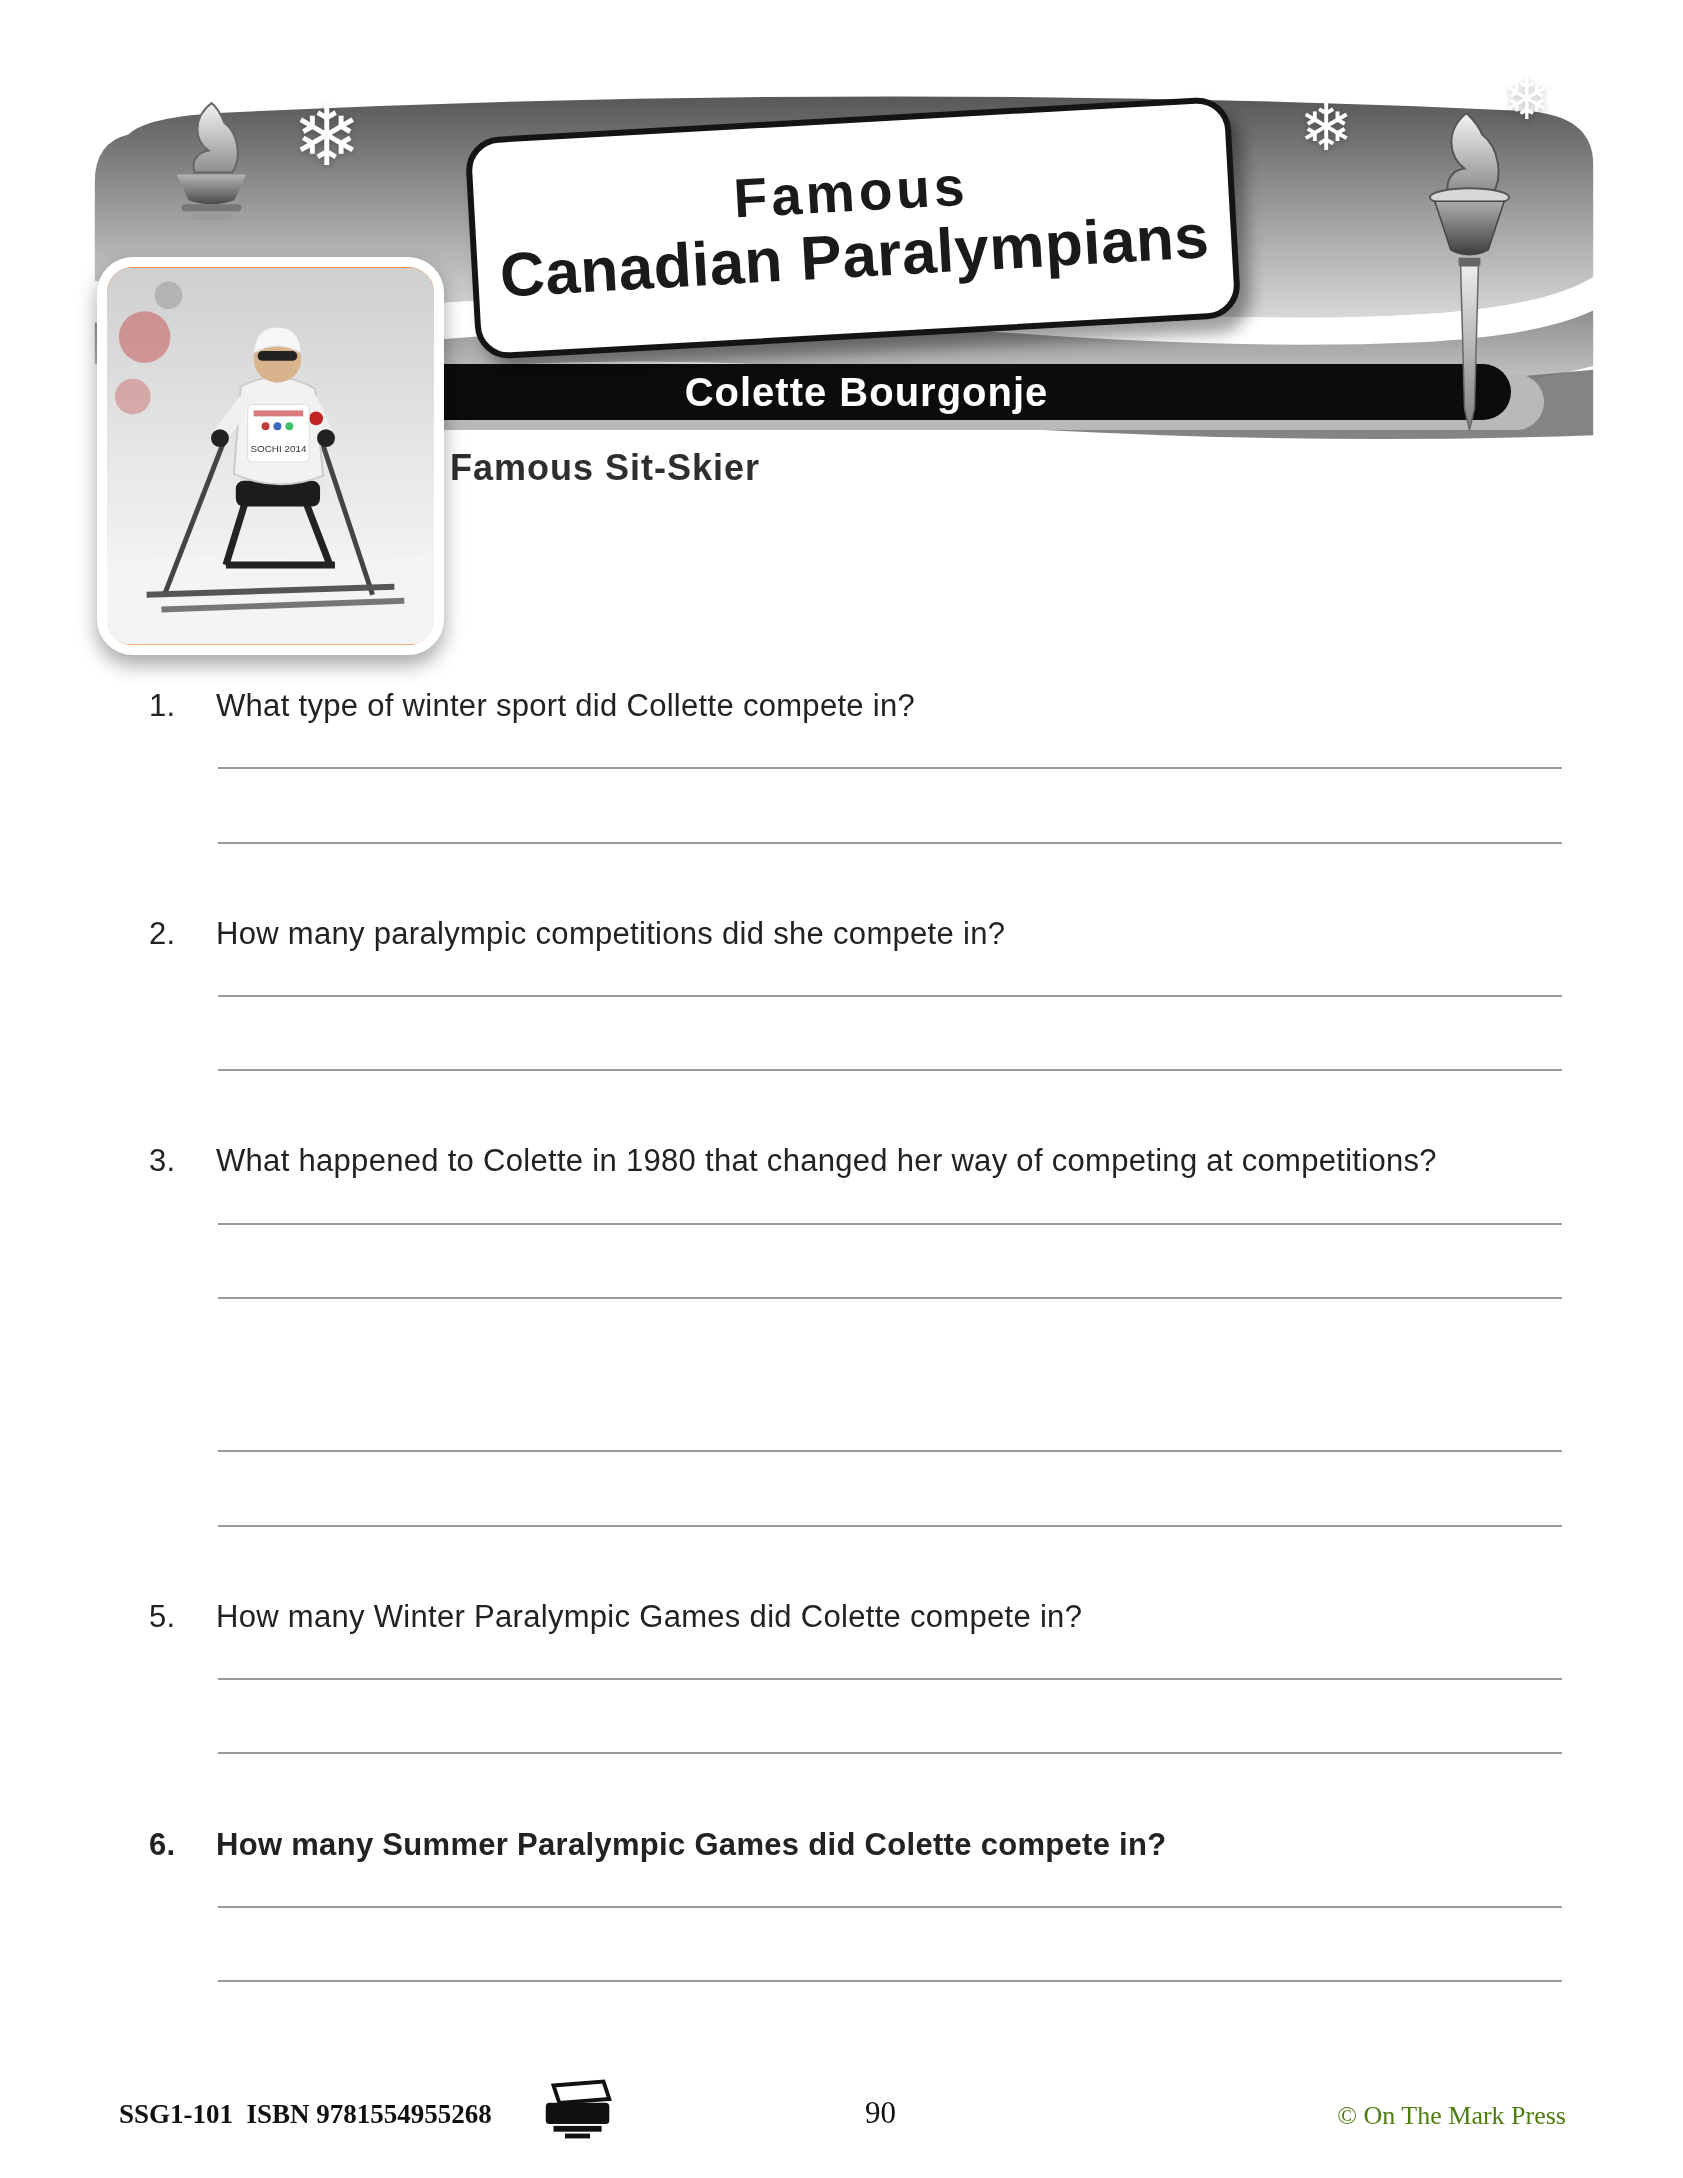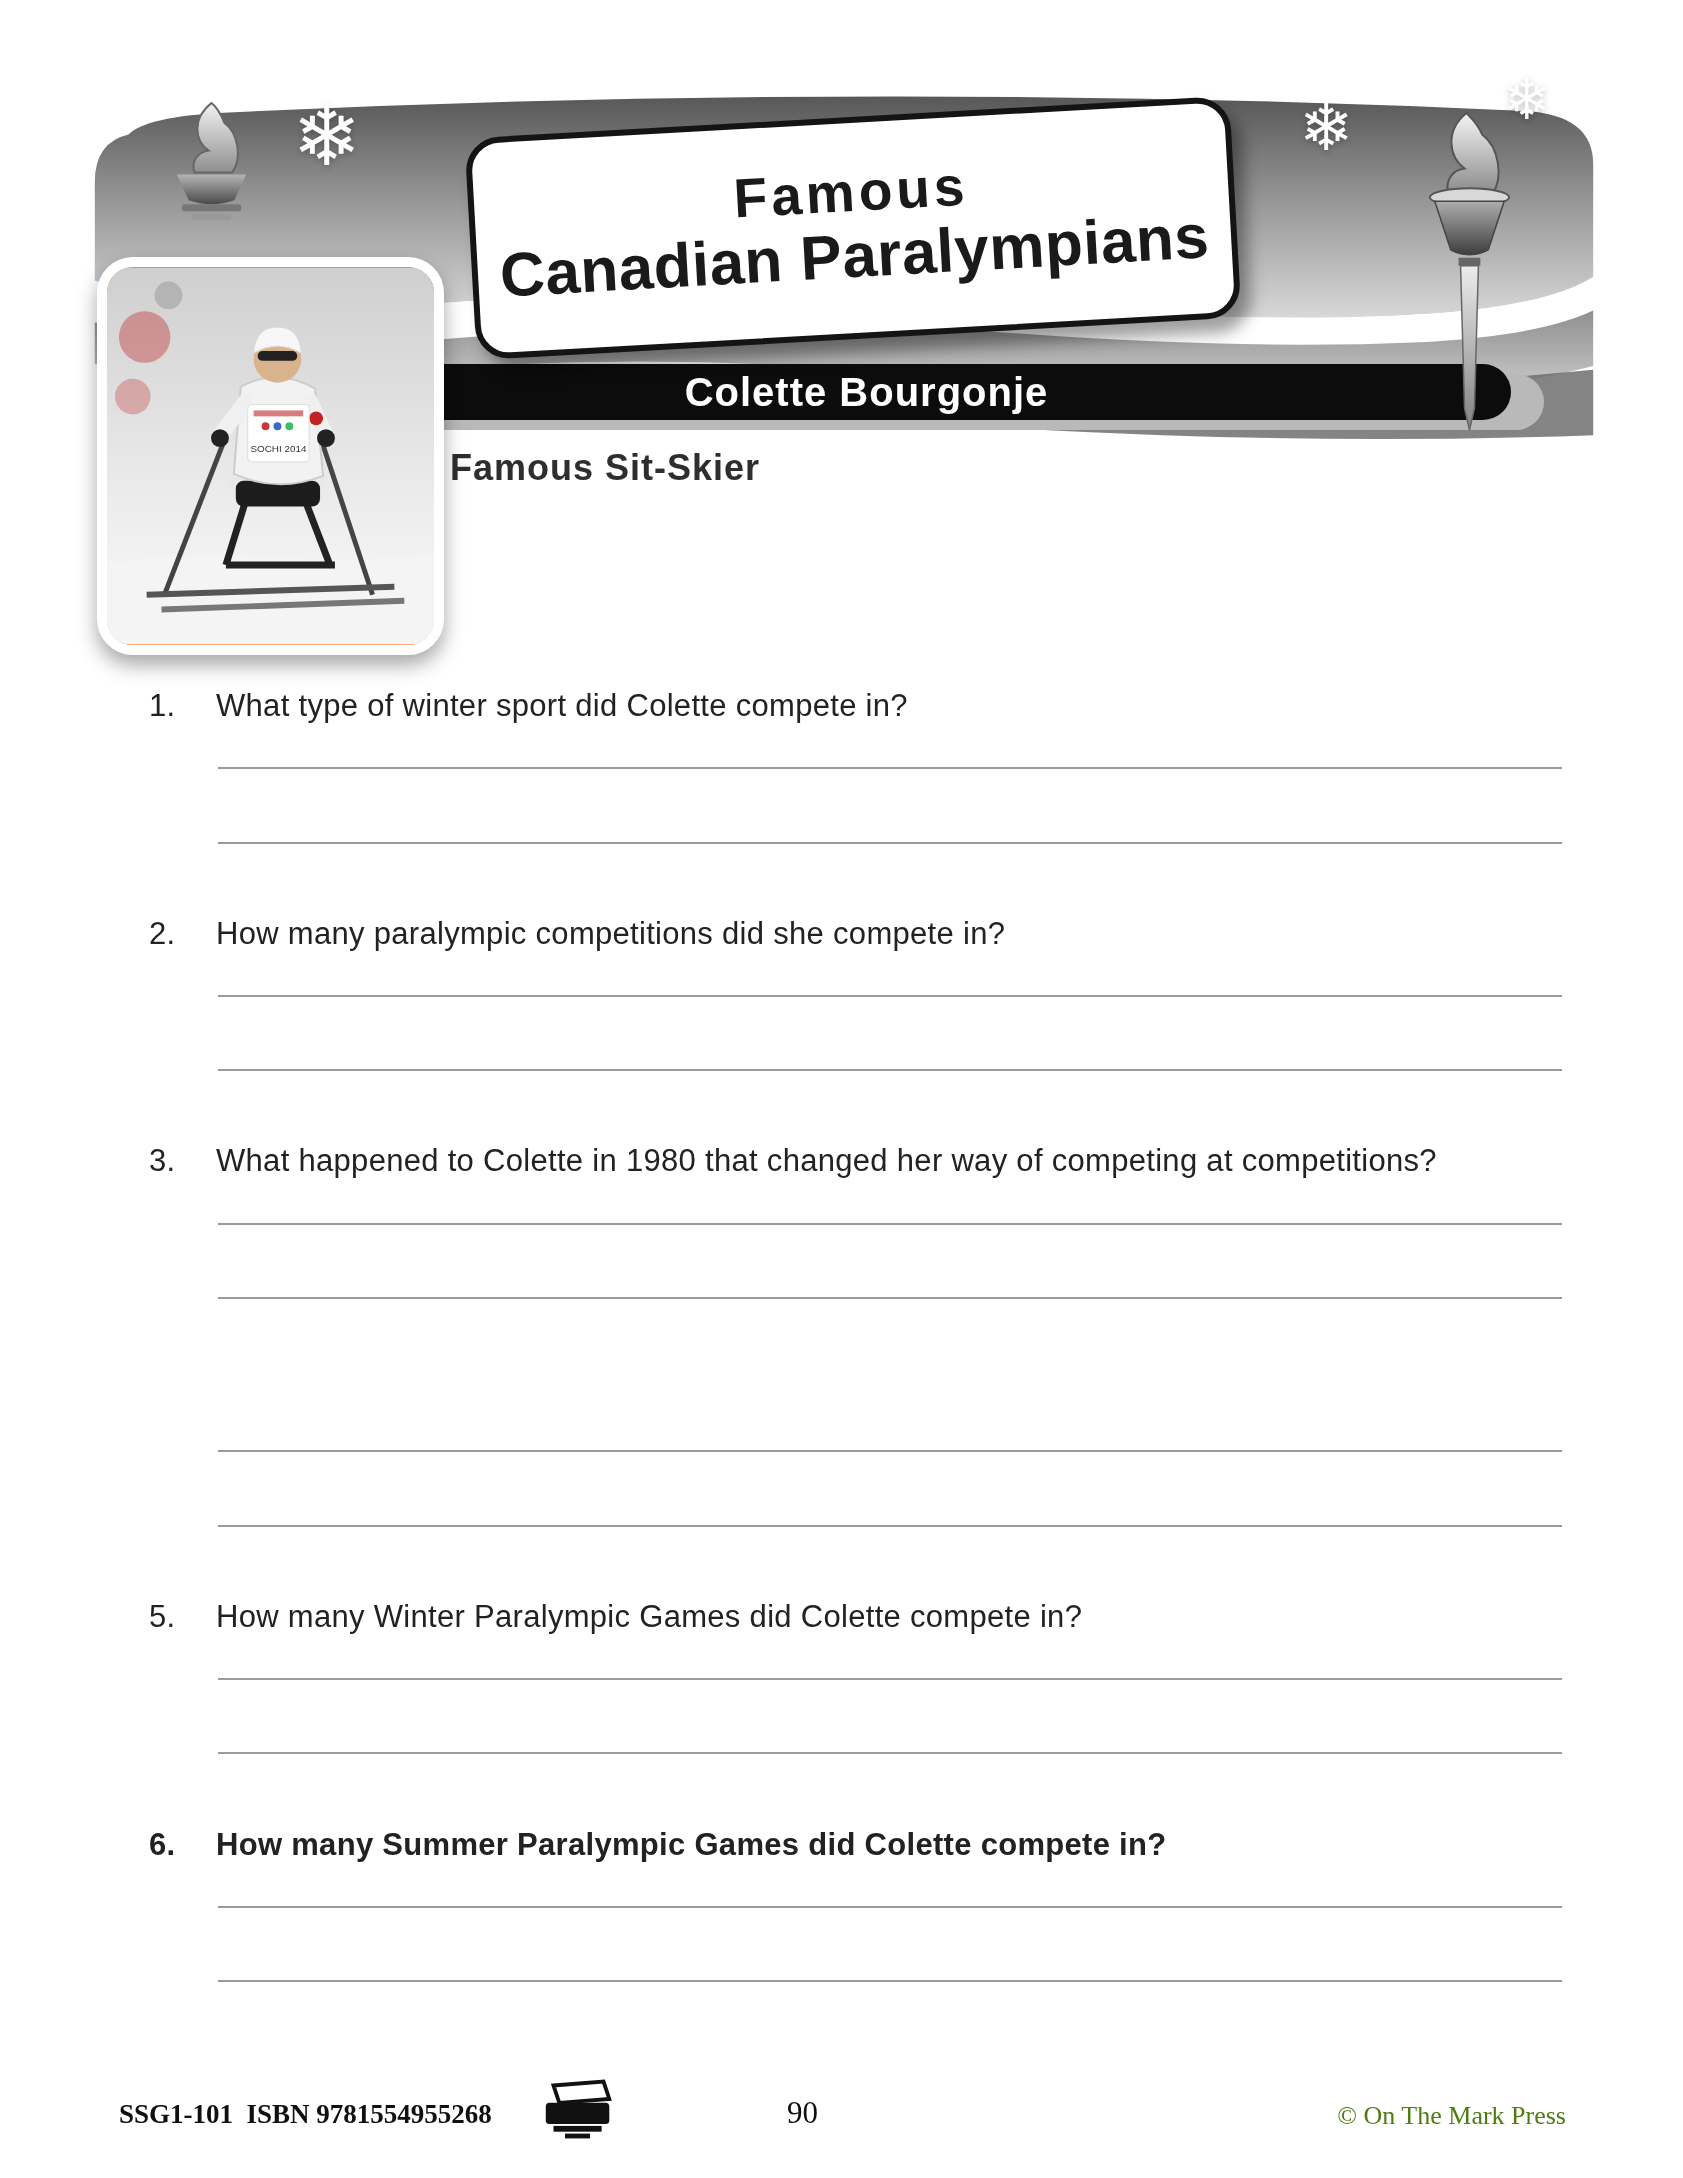--- a/index.html
+++ b/index.html
@@ -170,7 +170,7 @@
 
 
   <div class="abs question" style="top:688px;">
-    <span class="qnum">1.</span><span class="qtext">What type of winter sport did Colette compete in?</span>
+    <span class="qnum">1.</span><span class="qtext">What type of winter sport did Collette compete in?</span>
   </div>
   <div class="abs answer-line" style="top:767px;"></div>
   <div class="abs answer-line" style="top:842px;"></div>

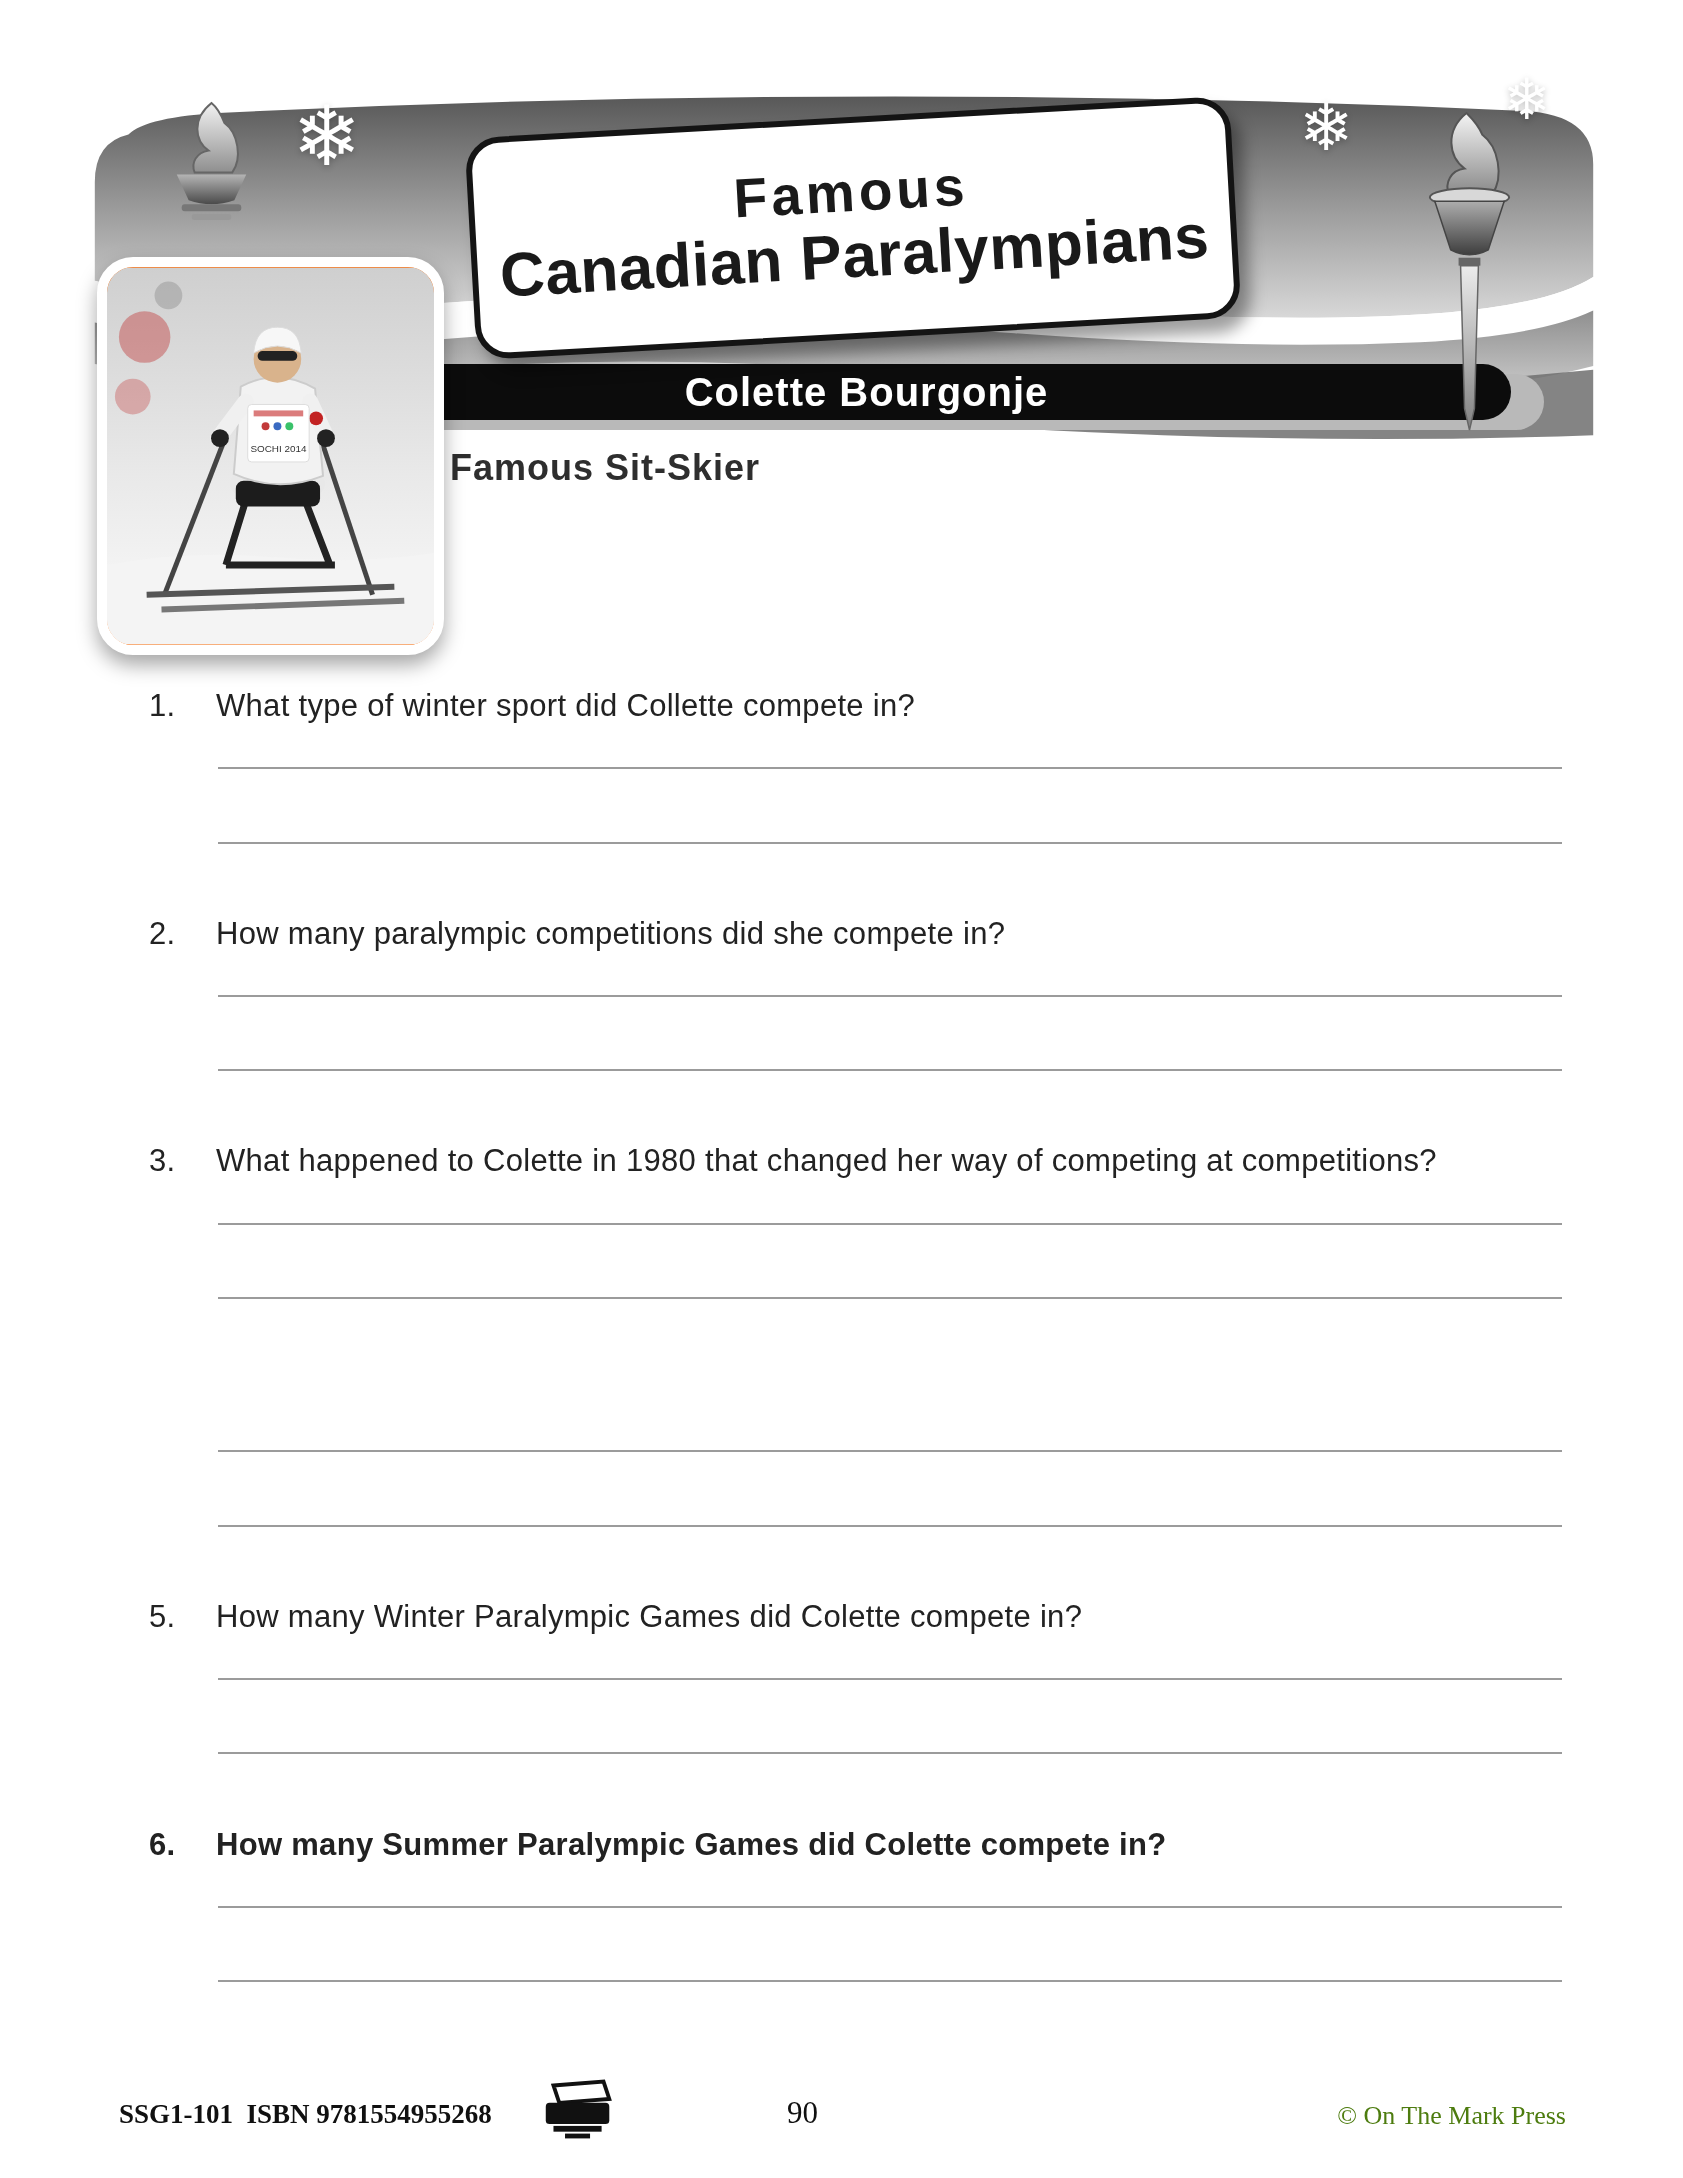--- a/index.html
+++ b/index.html
@@ -46,7 +46,7 @@
   .footer-left{left:119px;top:2099px;font-family:"Liberation Serif", serif;font-weight:700;
                font-size:27px;color:#101010;}
   .printer{left:540px;top:2079px;}
-  .page-num{left:787px;top:2095px;width:109px;text-align:left;font-family:"Liberation Serif", serif;
+  .page-num{left:787px;top:2095px;width:109px;text-align:right;font-family:"Liberation Serif", serif;
             font-size:31px;color:#101010;}
   .footer-right{right:117px;top:2101px;font-family:"Liberation Serif", serif;font-size:26px;color:#4d7c0f;}
 </style>

